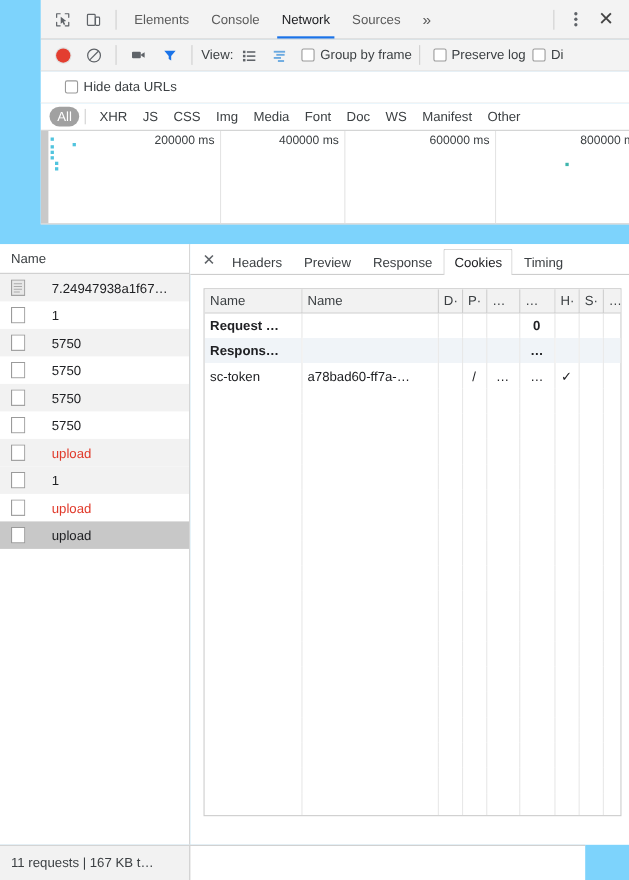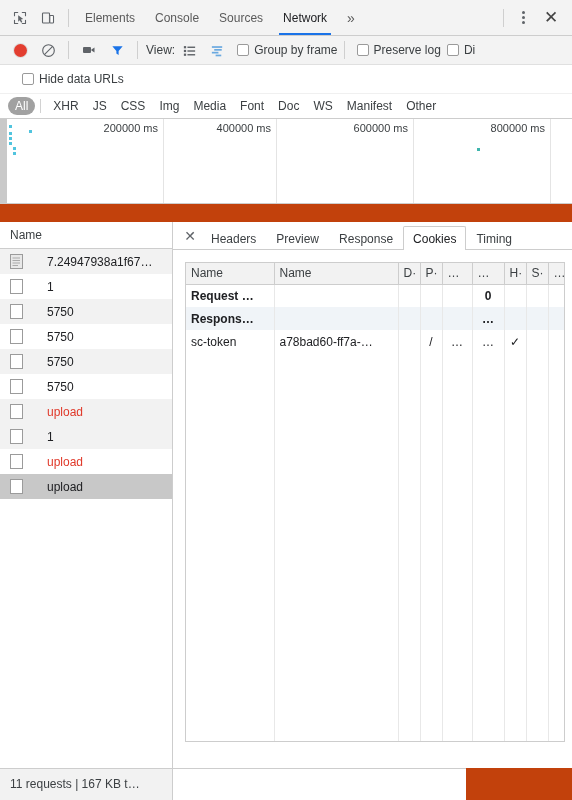--- a/index.html
+++ b/index.html
@@ -13,7 +13,7 @@
     overflow: hidden;
     -webkit-font-smoothing: antialiased;
   }
-  #app { position: relative; width: 572px; height: 800px; background: #c2410c; }
+  #app { position: relative; width: 572px; height: 800px; background: #7dd3fc; padding-left: 37px; }
 
   
   .tabstrip {

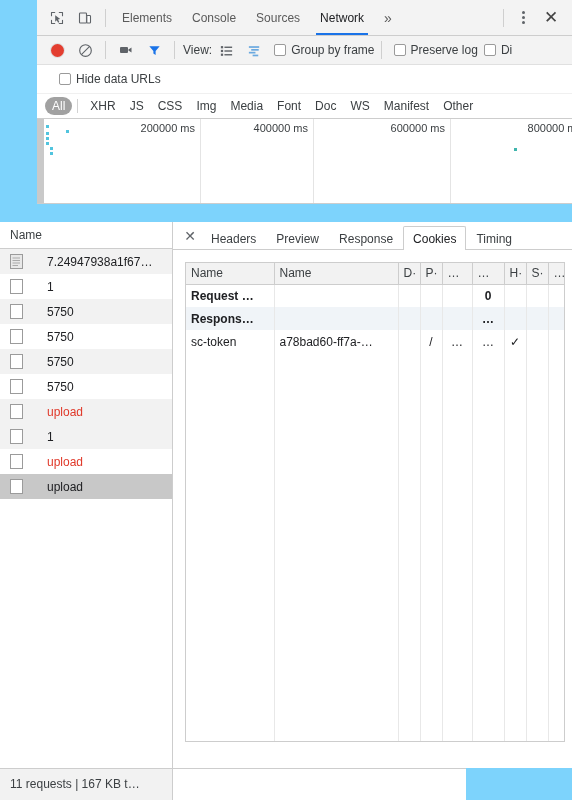--- a/index.html
+++ b/index.html
@@ -274,11 +274,11 @@
     <div class="maintab">
       <span>Console</span>
     </div>
+    <div class="maintab active">
+      <span>Network</span>
+    </div>
     <div class="maintab">
       <span>Sources</span>
-    </div>
-    <div class="maintab active">
-      <span>Network</span>
     </div>
     <div class="chev">
       <span>»</span>

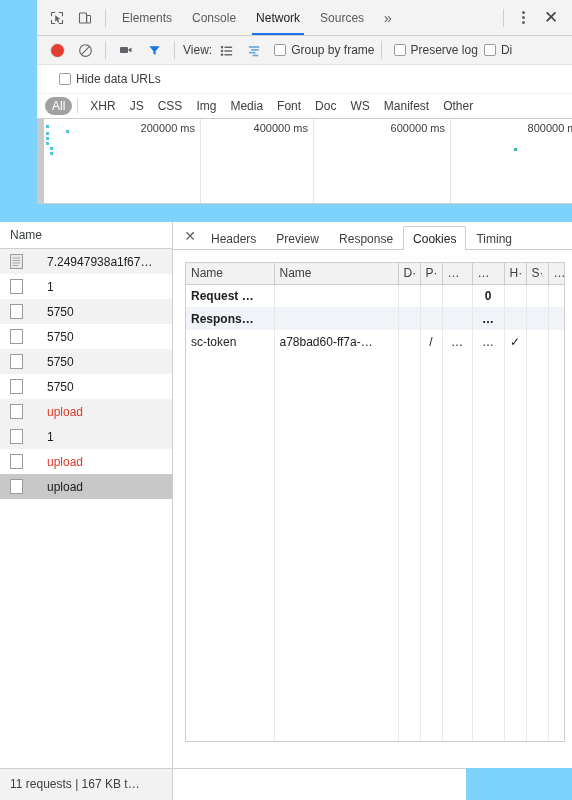--- a/index.html
+++ b/index.html
@@ -233,7 +233,7 @@
   
   .statusbar {
     position: absolute; left: 0; bottom: 0;
-    width: 466px; height: 32px;
+    width: 532px; height: 32px;
     border-top: 1px solid #cdcdcd;
     background: #fff;
     display: flex; align-items: center;

